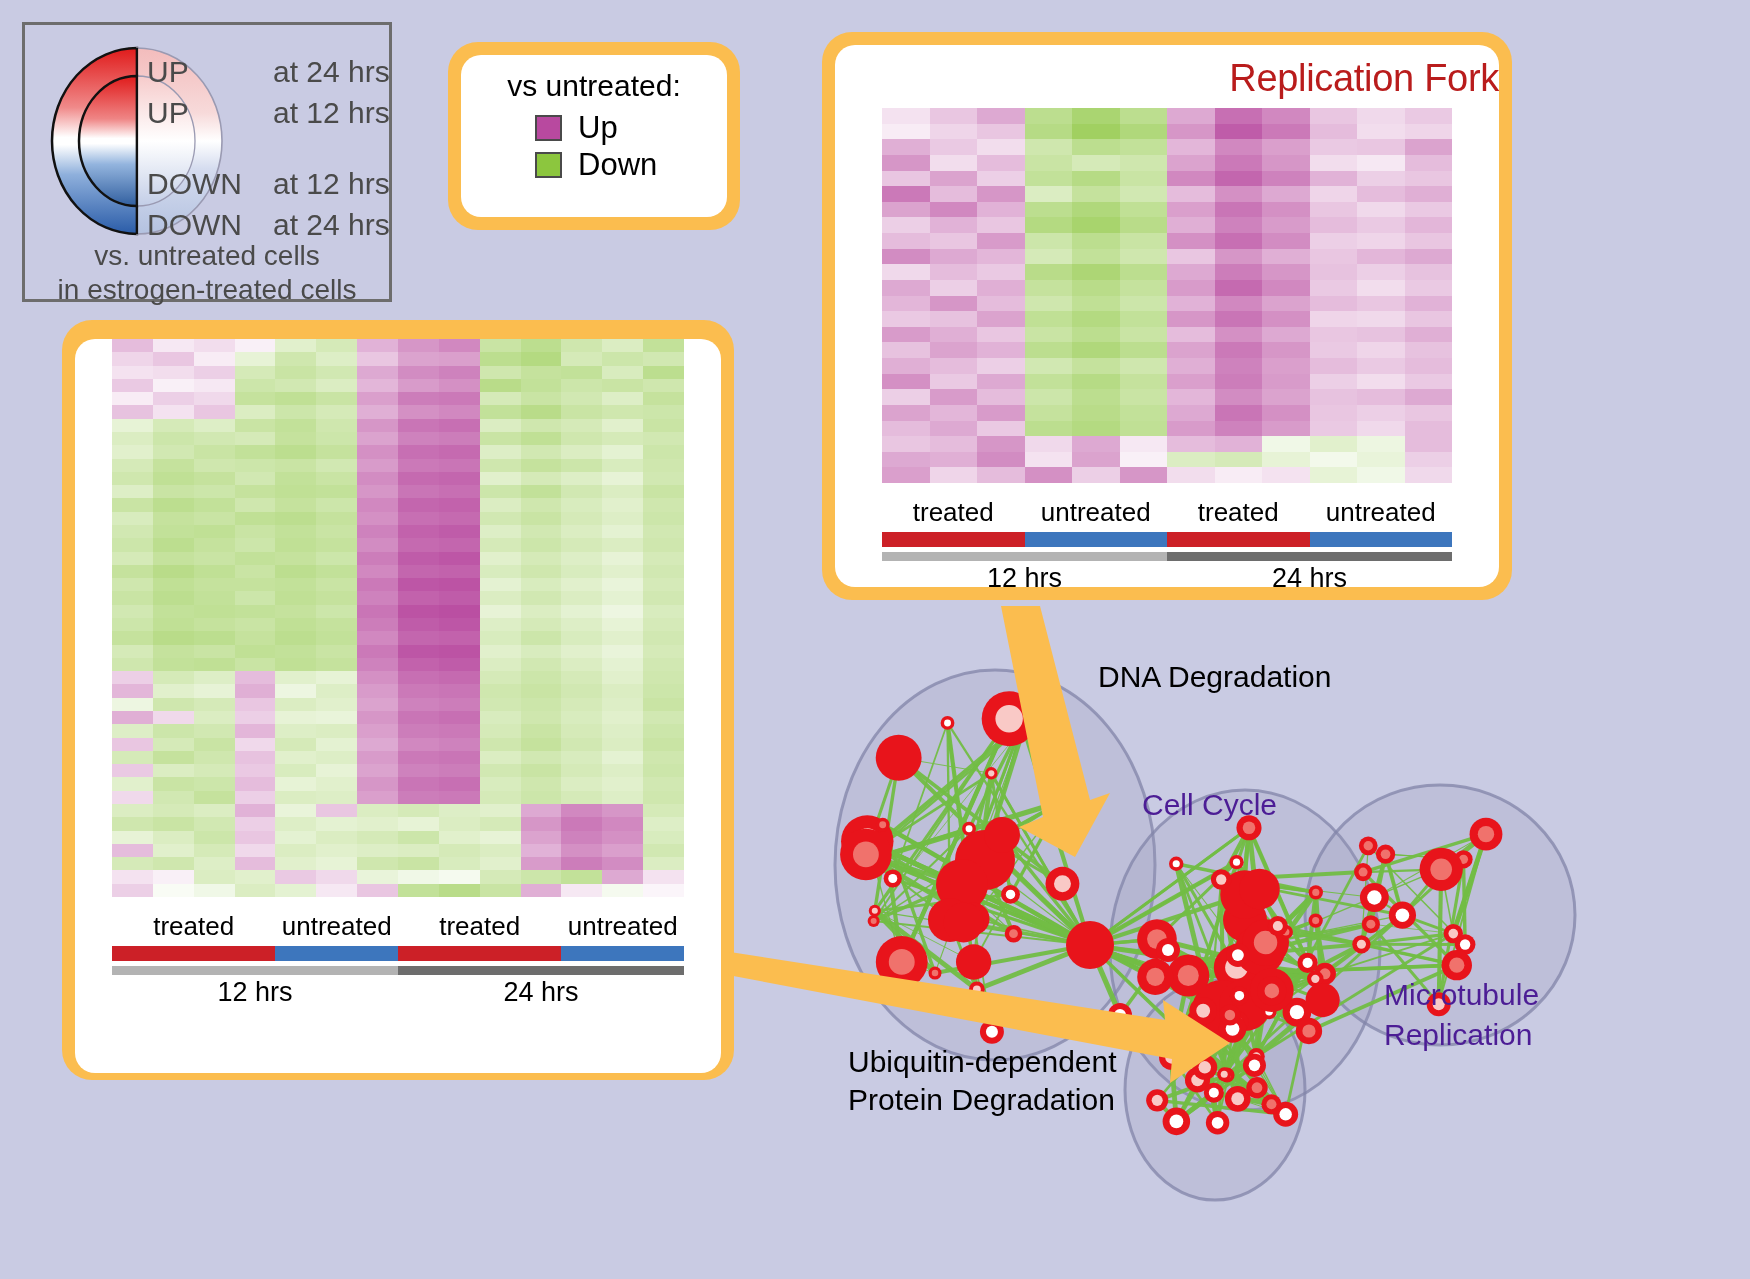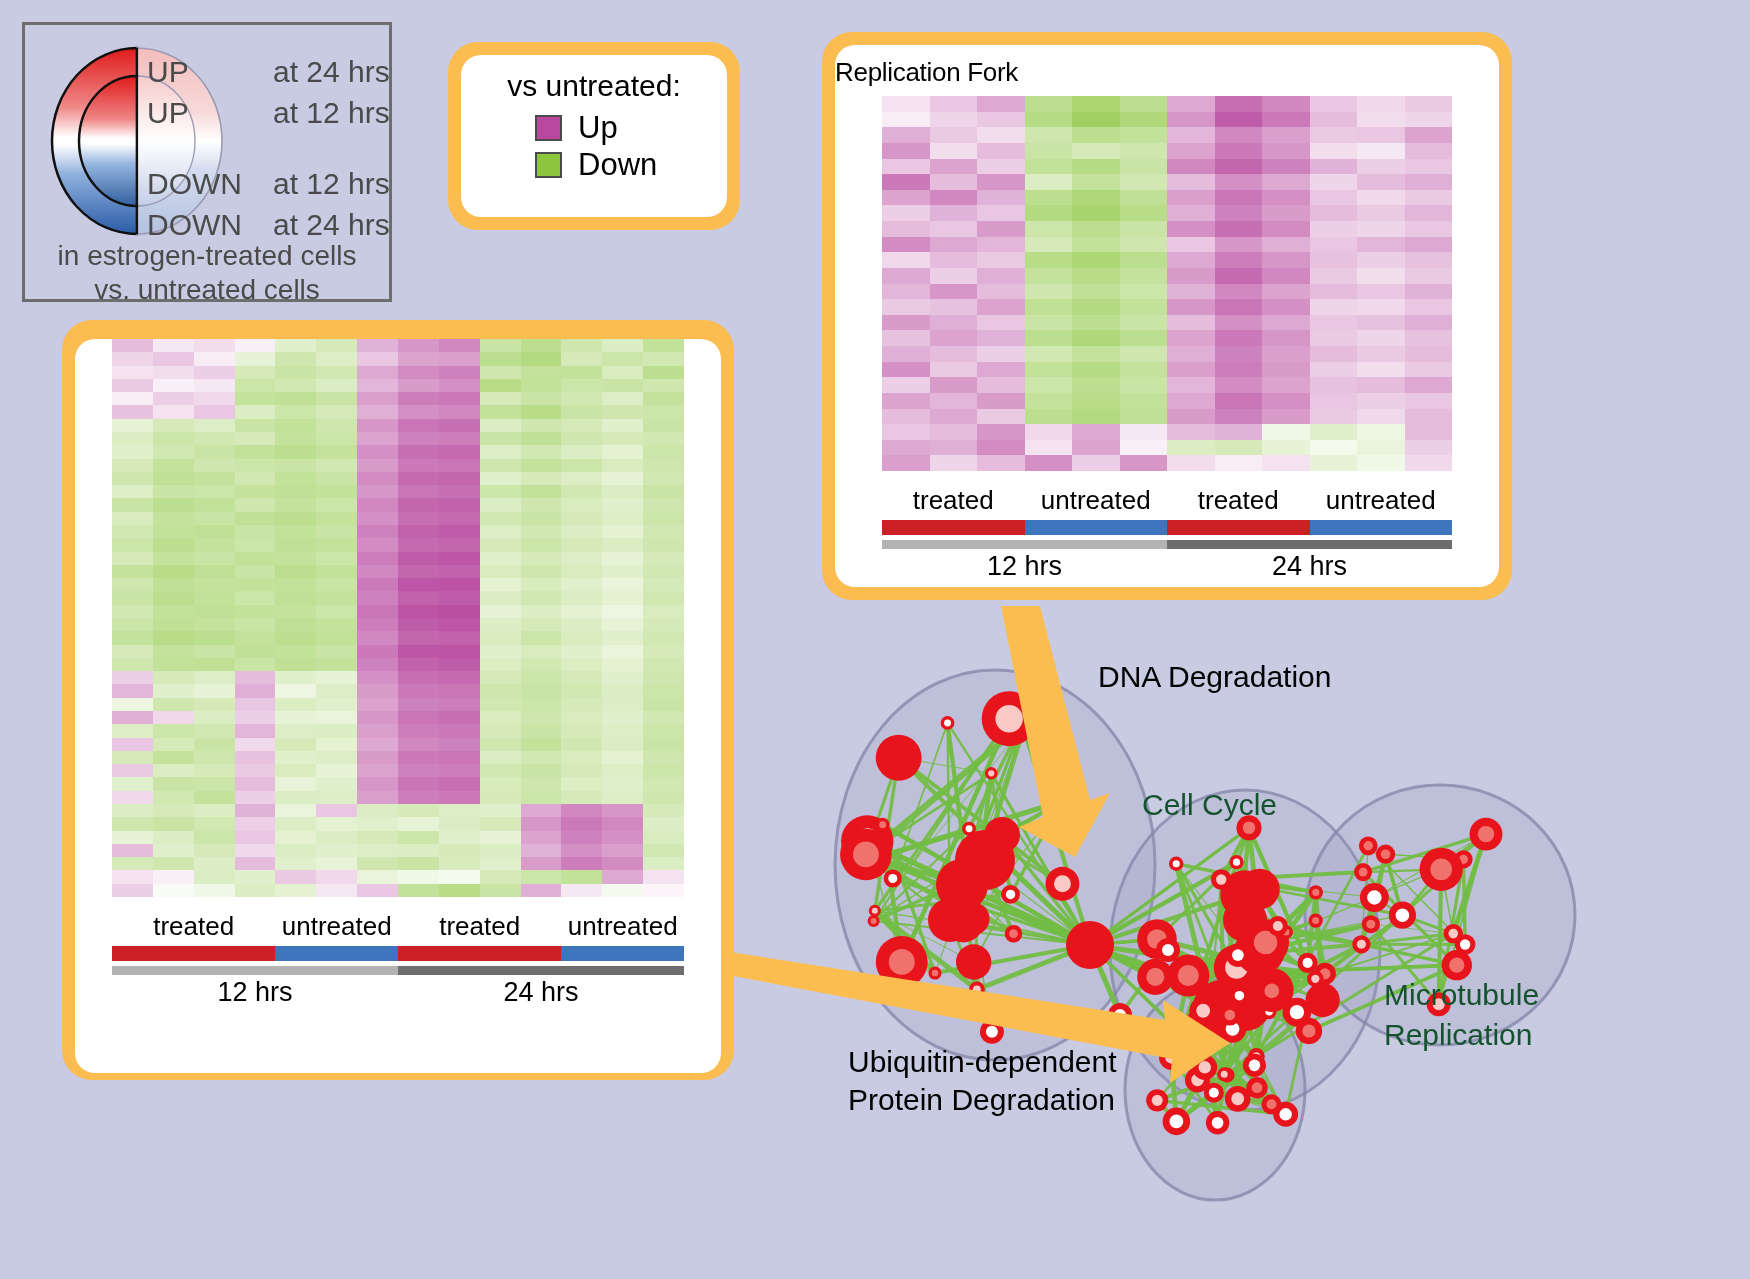--- a/index.html
+++ b/index.html
@@ -28,9 +28,9 @@
     position:relative;
   }
   .panel-title{
-    text-align:left;
-    font-size:26px;
-    color:#000000;
+    text-align:right;
+    font-size:38px;
+    color:#b91c1c;
     font-weight:normal;
     letter-spacing:-0.3px;
   }

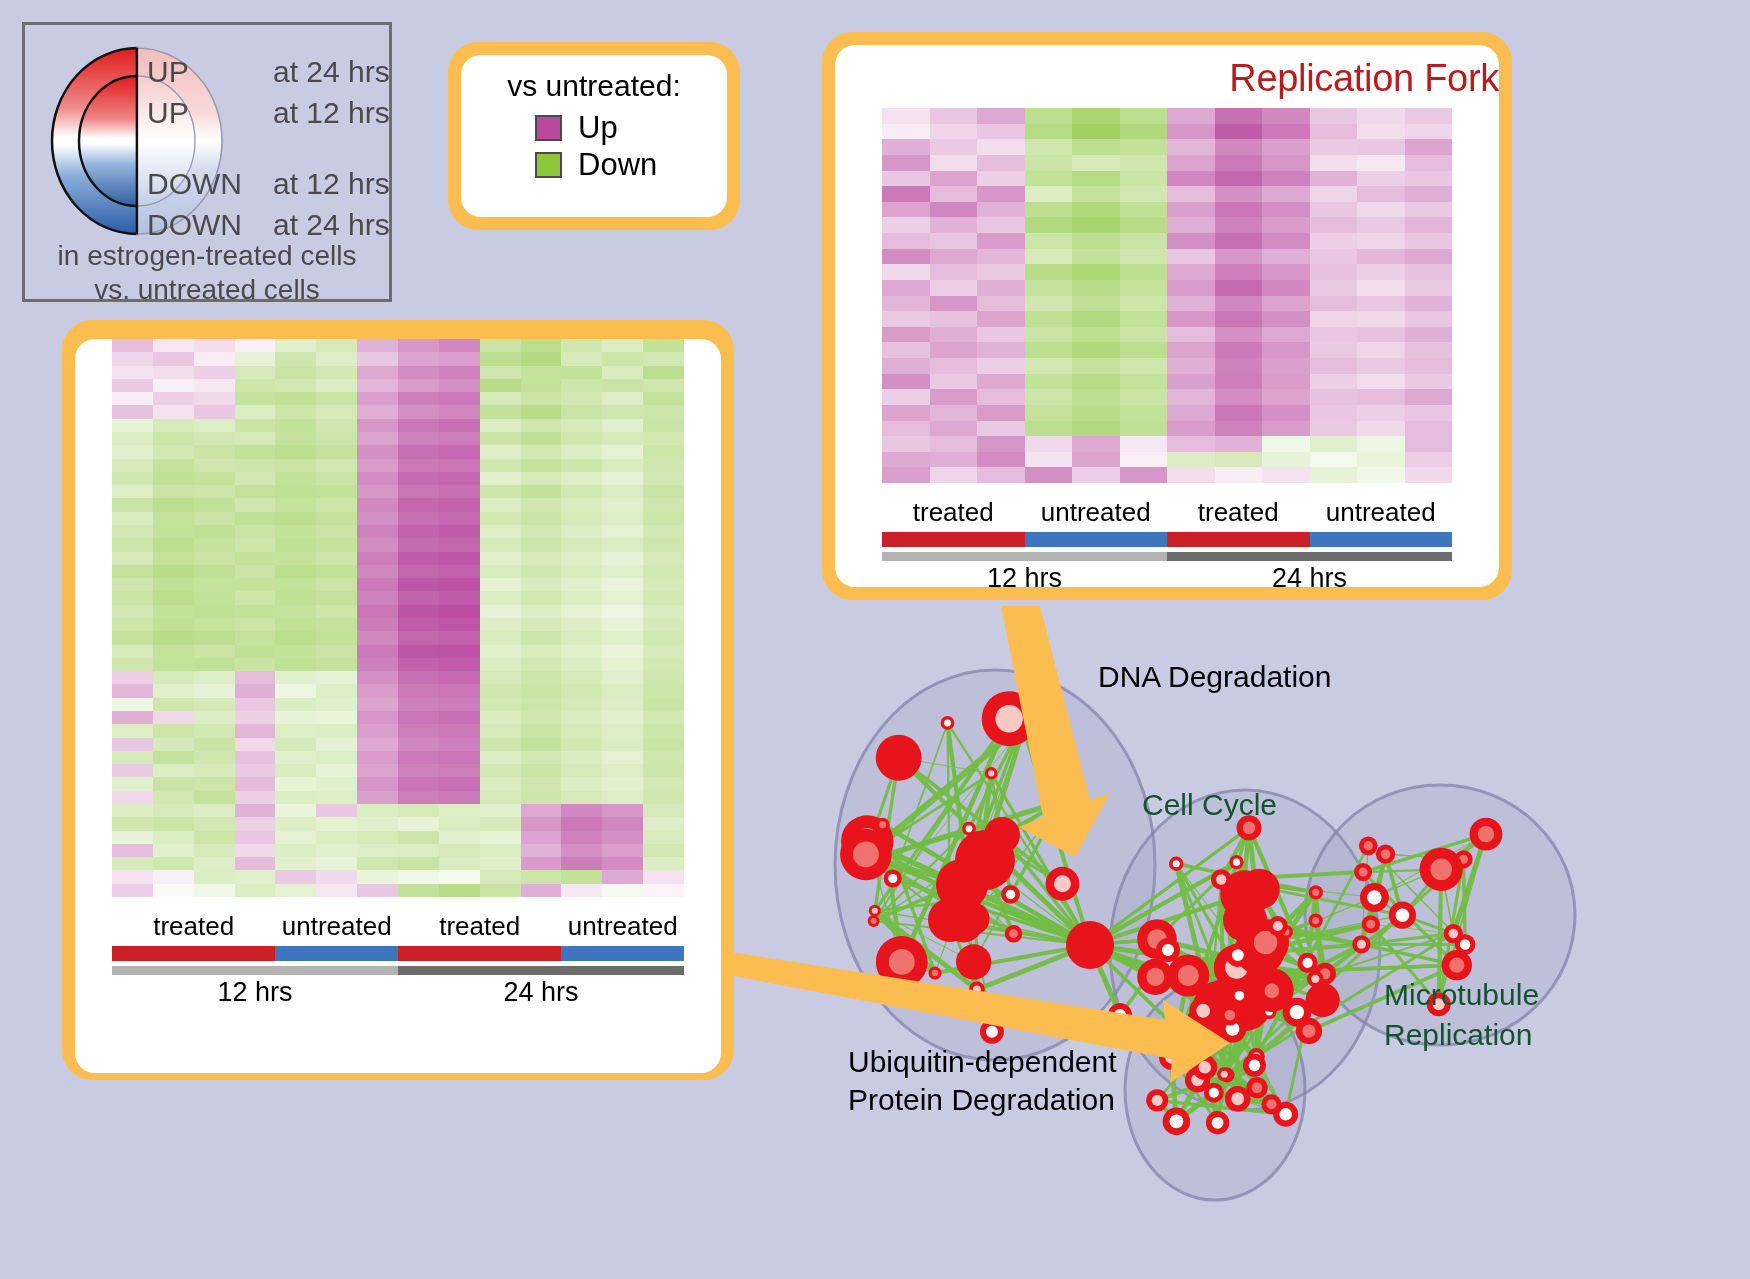--- a/index.html
+++ b/index.html
@@ -159,8 +159,8 @@
     </div>
 
     <div class="ck-foot">
+      <div>vs. untreated cells</div>
       <div>in estrogen-treated cells</div>
-      <div>vs. untreated cells</div>
     </div>
   </div>
 

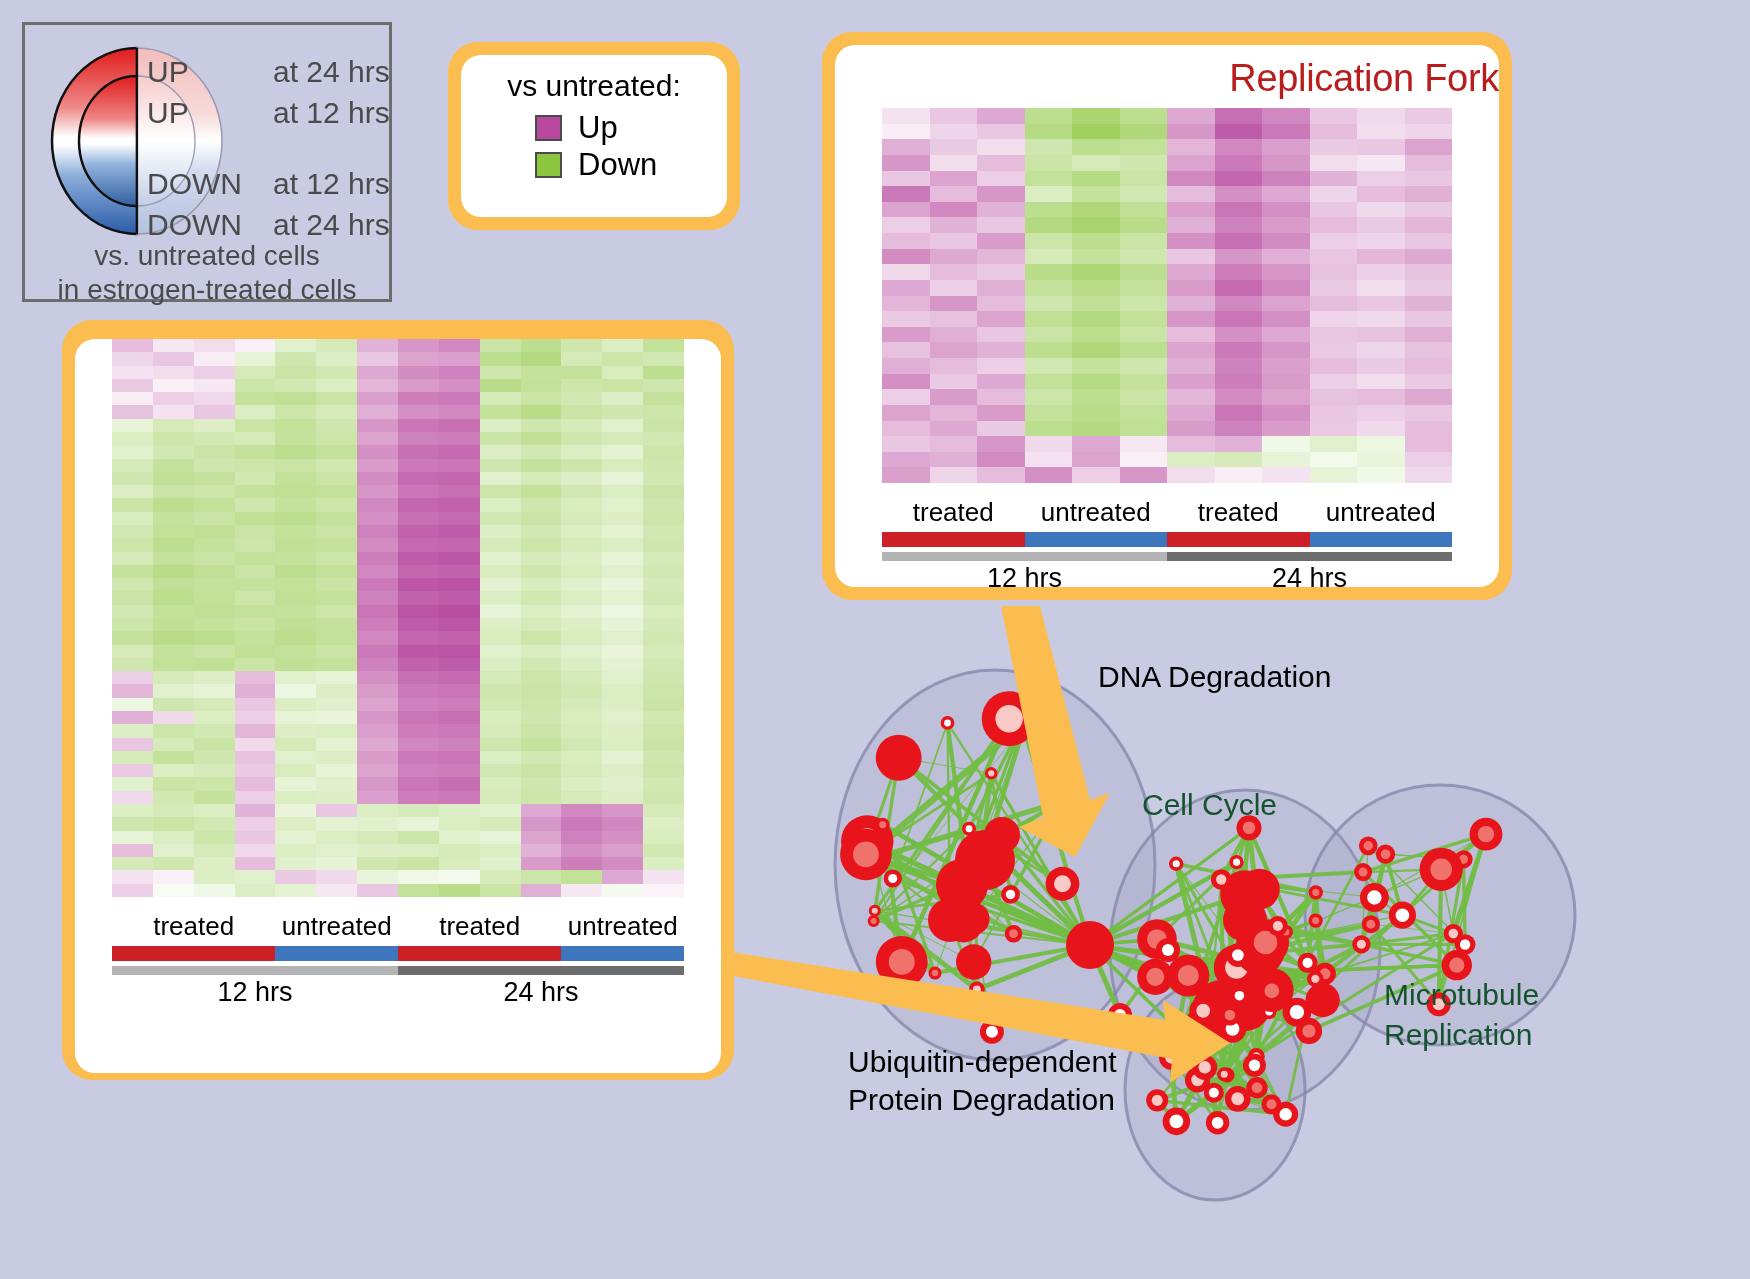--- a/index.html
+++ b/index.html
@@ -87,7 +87,7 @@
   #network{position:absolute;left:790px;top:620px;width:960px;height:659px;}
   .net-lab{position:absolute;font-size:30px;line-height:1.16;}
   .net-lab.dark{color:#000;}
-  .net-lab.gray{color:#14532d;}
+  .net-lab.gray{color:#4c1d95;}
 
   svg{display:block;}
 </style>

